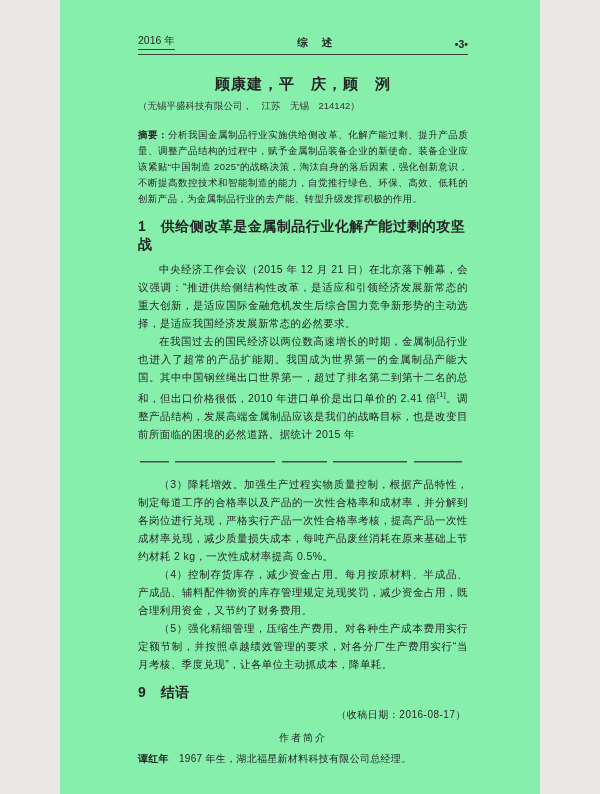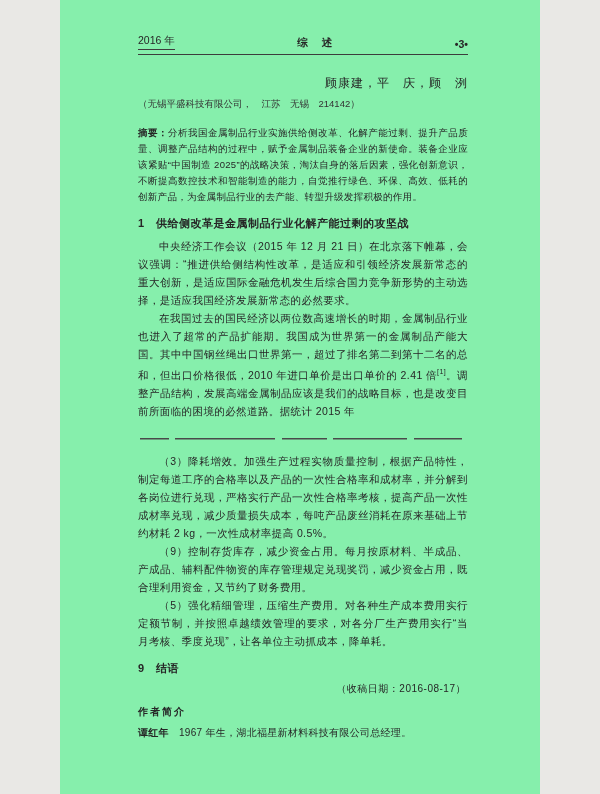--- a/index.html
+++ b/index.html
@@ -43,9 +43,9 @@
   }
   .authors {
     margin-top: 20px;
-    text-align: right;
-    font-size: 12px;
-    font-weight: normal;
+    text-align: center;
+    font-size: 15px;
+    font-weight: bold;
     letter-spacing: 1px;
   }
   .affiliation {

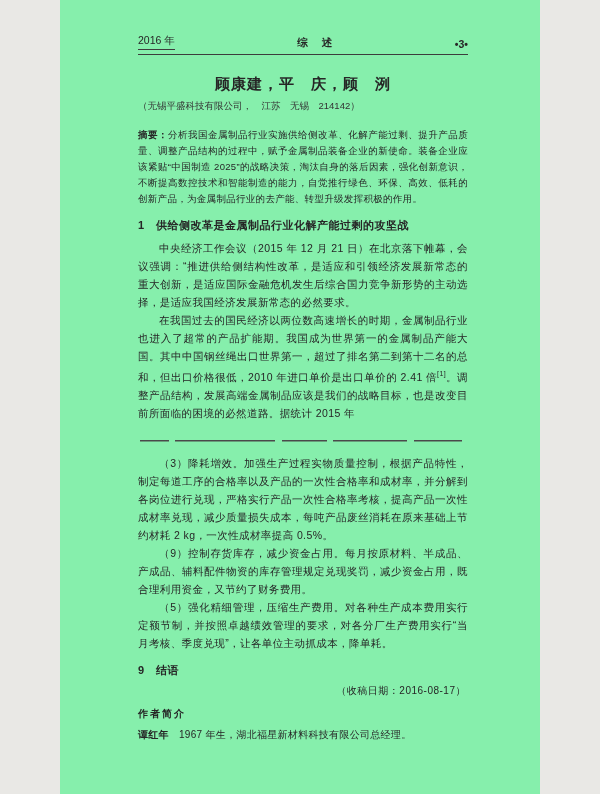--- a/index.html
+++ b/index.html
@@ -68,7 +68,7 @@
   
   .sec-heading {
     margin: 11px 0 6px 0;
-    font-size: 11px;
+    font-size: 14px;
     font-weight: bold;
     letter-spacing: 0.5px;
   }

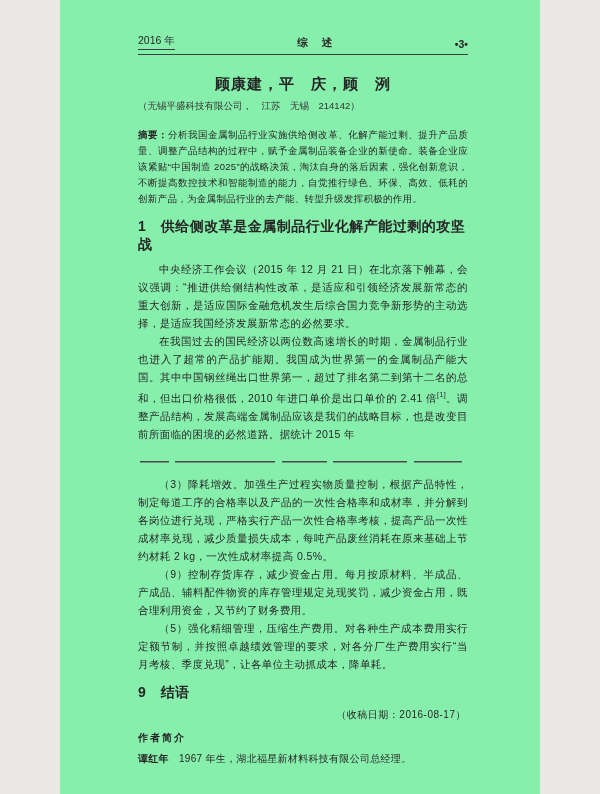--- a/index.html
+++ b/index.html
@@ -143,7 +143,7 @@
   <div class="article-divider"></div>
 
   <p class="body-para">（3）降耗增效。加强生产过程实物质量控制，根据产品特性，制定每道工序的合格率以及产品的一次性合格率和成材率，并分解到各岗位进行兑现，严格实行产品一次性合格率考核，提高产品一次性成材率兑现，减少质量损失成本，每吨产品废丝消耗在原来基础上节约材耗 2 kg，一次性成材率提高 0.5%。</p>
-  <p class="body-para">（9）控制存货库存，减少资金占用。每月按原材料、半成品、产成品、辅料配件物资的库存管理规定兑现奖罚，减少资金占用，既合理利用资金，又节约了财务费用。</p>
+  <p class="body-para">（4）控制存货库存，减少资金占用。每月按原材料、半成品、产成品、辅料配件物资的库存管理规定兑现奖罚，减少资金占用，既合理利用资金，又节约了财务费用。</p>
   <p class="body-para">（5）强化精细管理，压缩生产费用。对各种生产成本费用实行定额节制，并按照卓越绩效管理的要求，对各分厂生产费用实行“当月考核、季度兑现”，让各单位主动抓成本，降单耗。</p>
 
   <div class="sec-heading">9　结语</div>

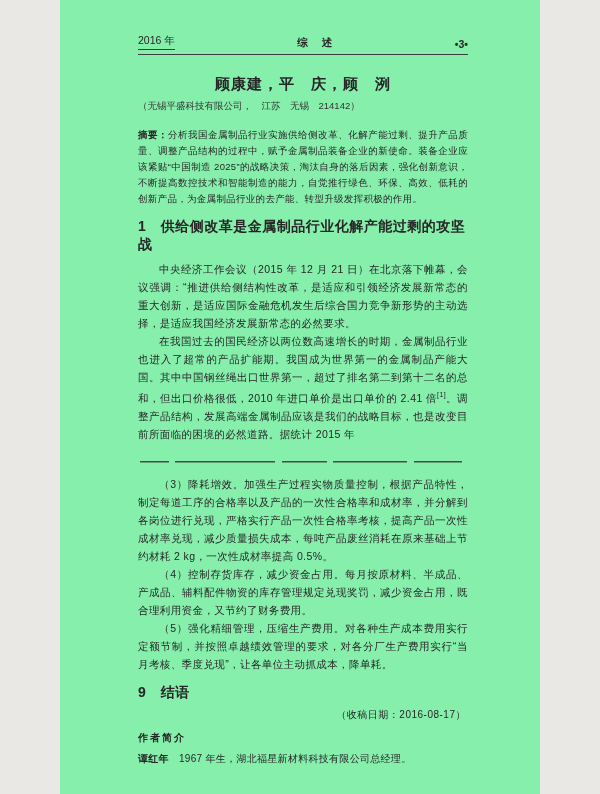--- a/index.html
+++ b/index.html
@@ -104,9 +104,9 @@
   }
   .bio-heading {
     margin-top: 9px;
-    text-align: left;
+    text-align: center;
     font-size: 10px;
-    font-weight: bold;
+    font-weight: normal;
     letter-spacing: 2px;
   }
   .bio-line {

